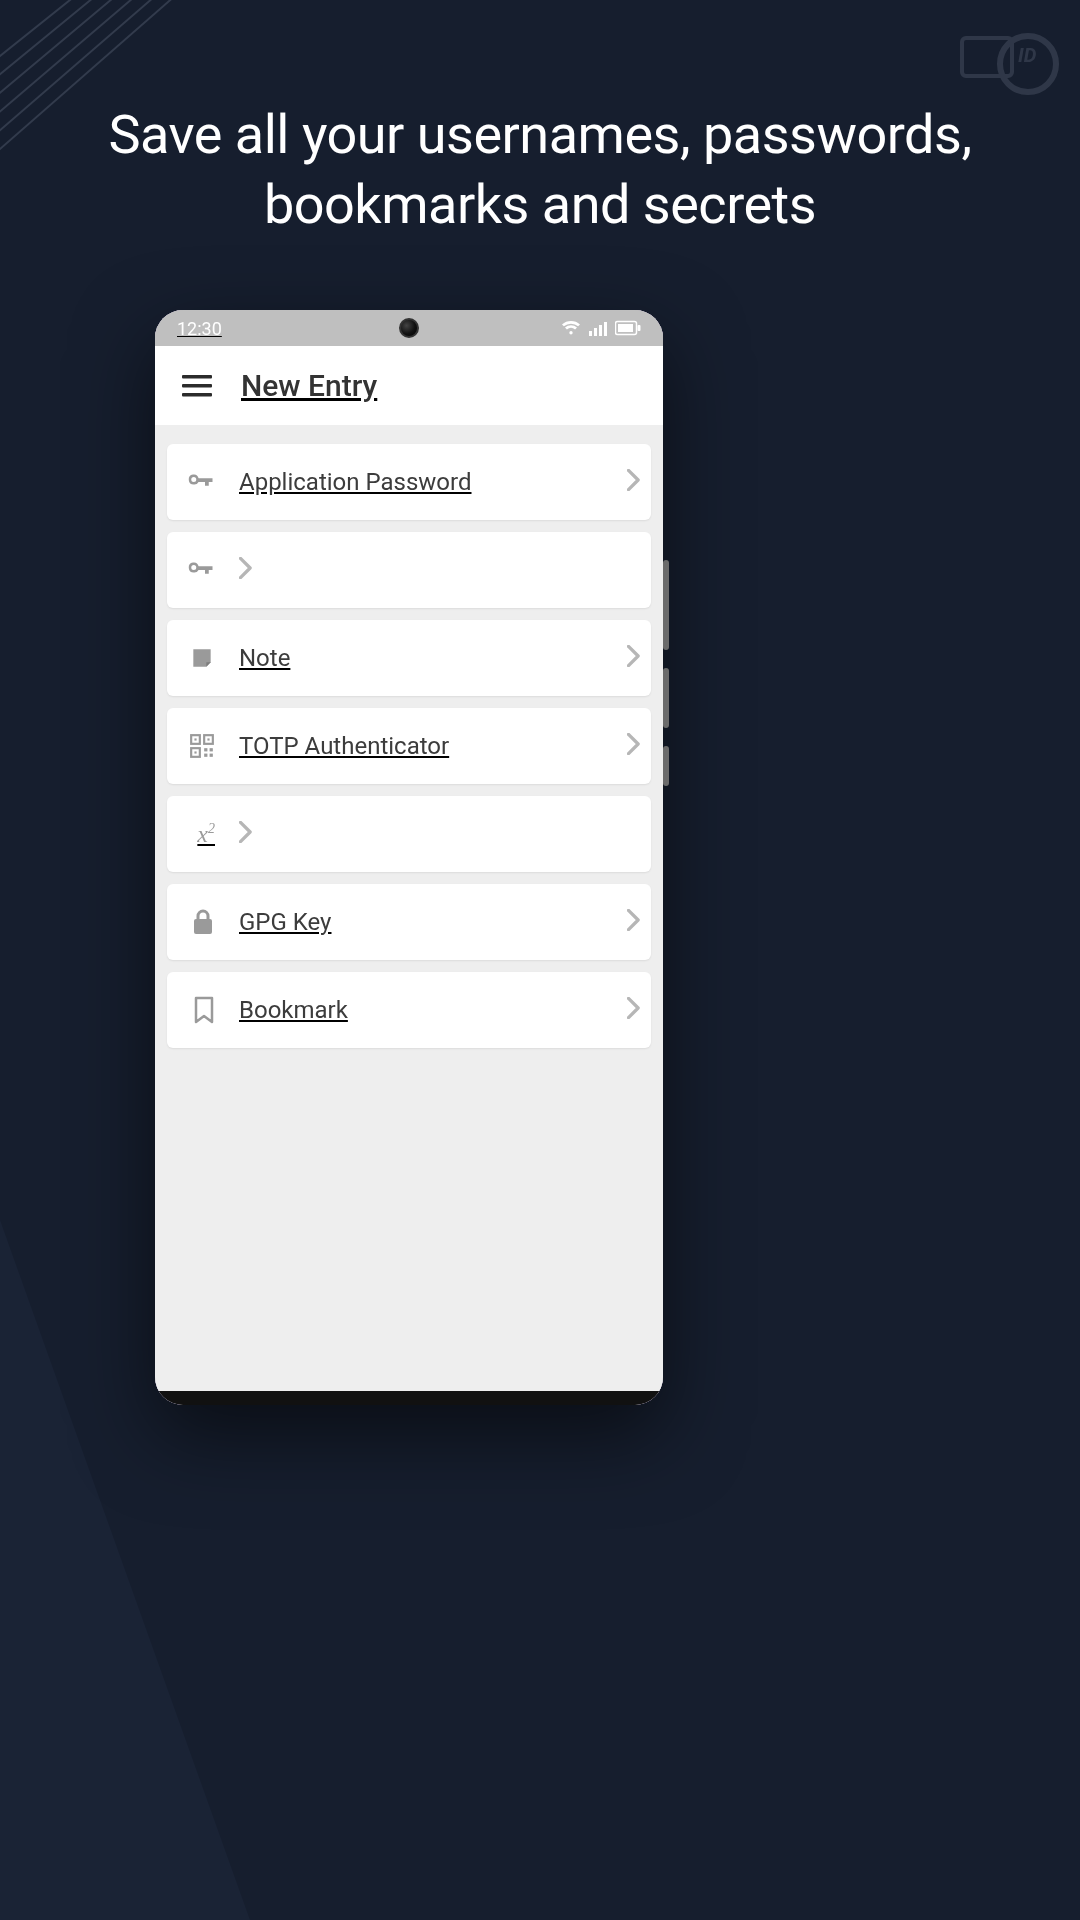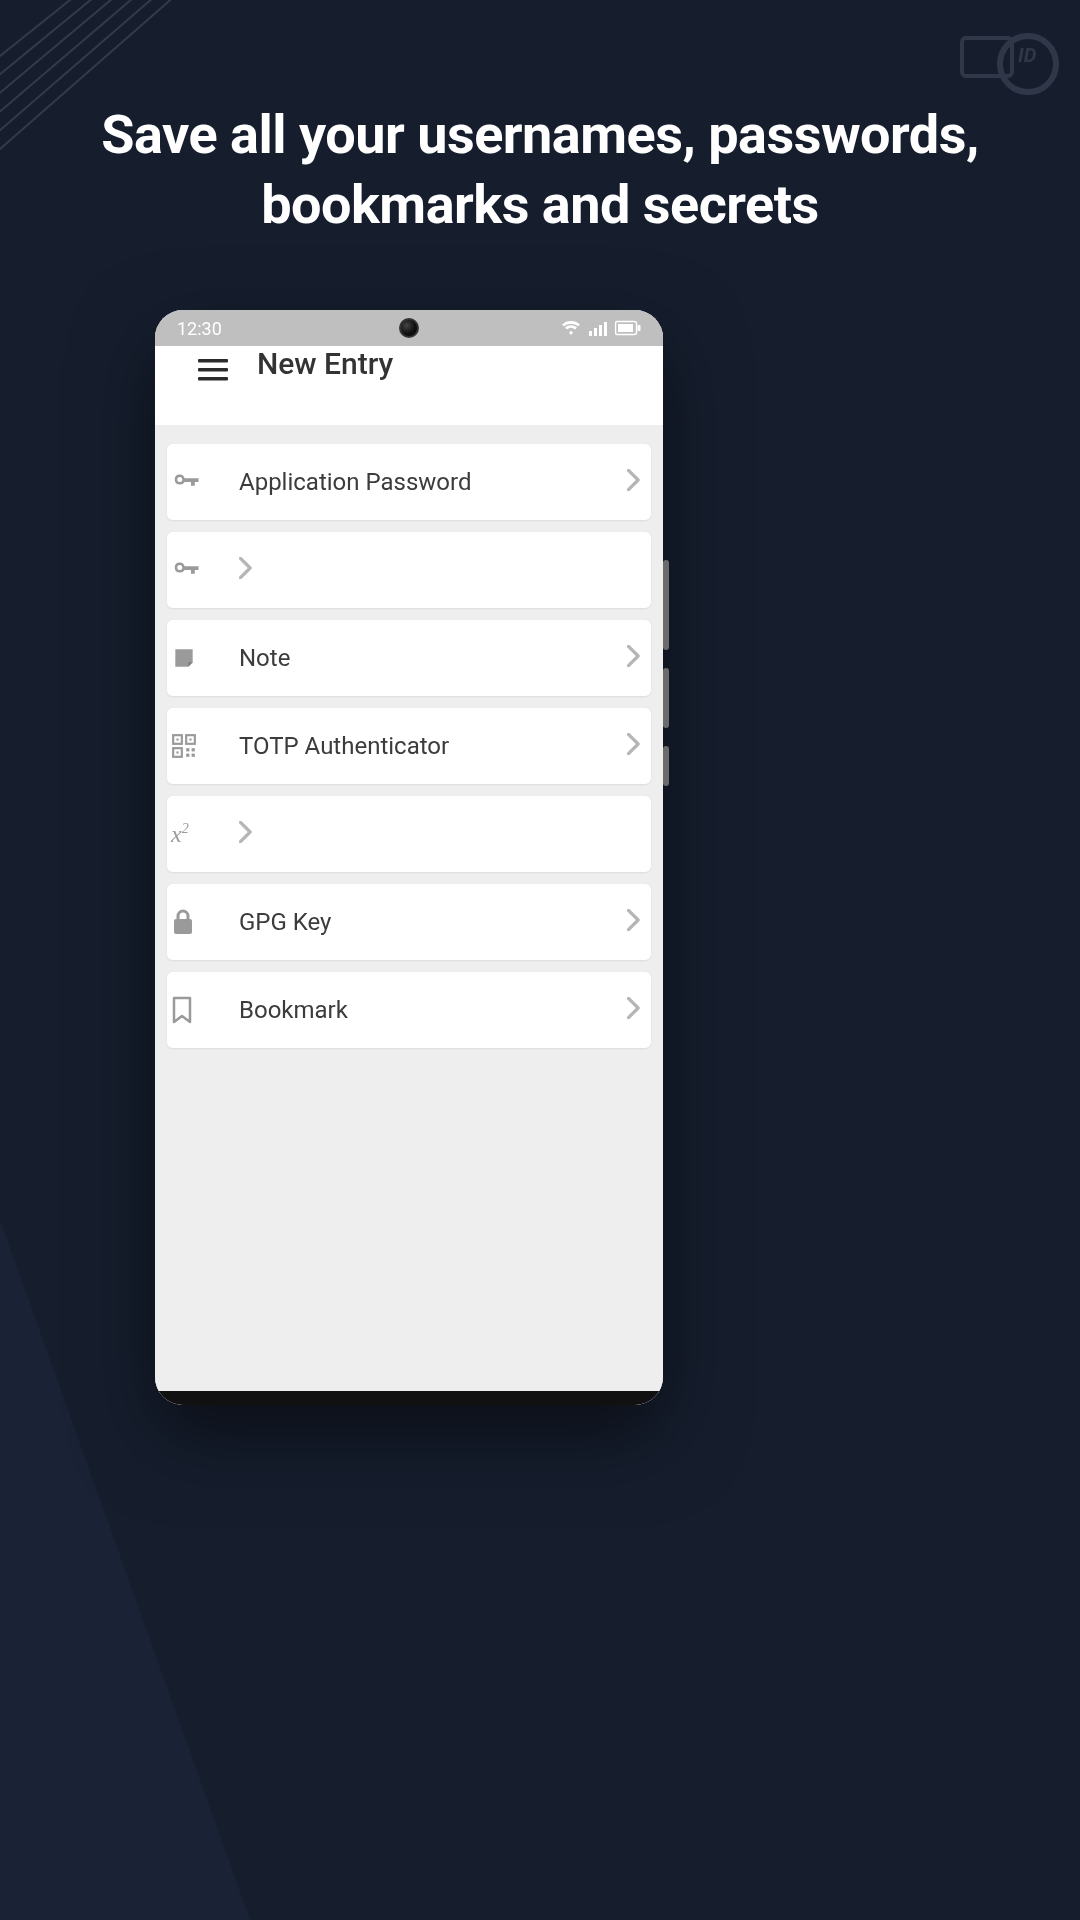--- a/index.html
+++ b/index.html
@@ -53,7 +53,7 @@
     text-align: center;
     color: #ffffff;
     font-size: 54px;
-    font-weight: 700;
+    font-weight: 400;
     line-height: 1.3;
     padding: 0 46px;
     letter-spacing: -0.5px;

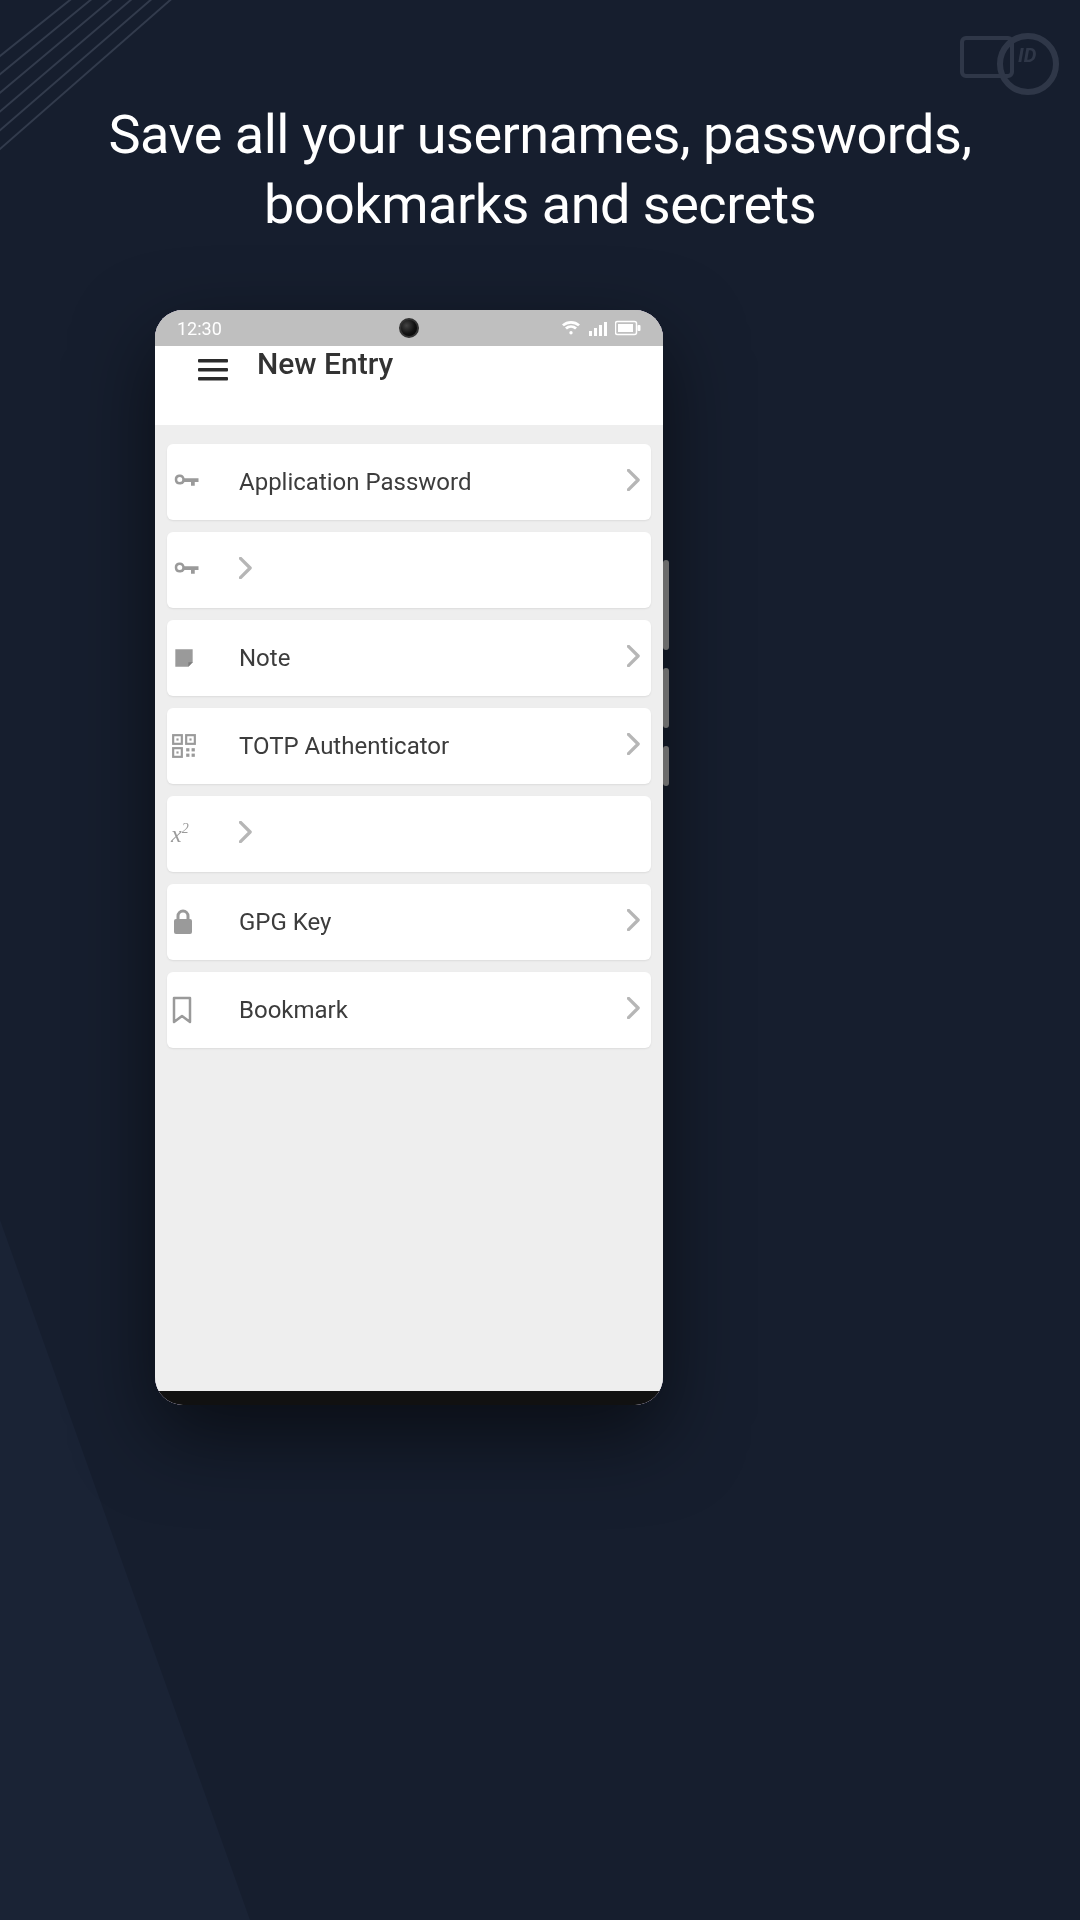--- a/index.html
+++ b/index.html
@@ -72,6 +72,7 @@
                 inset 0 0 0 2px #b8b8b8,
                 inset 0 0 0 10px #e4e4e4;
     overflow: hidden;
+    text-decoration: underline;
   }
 
   .status-bar {

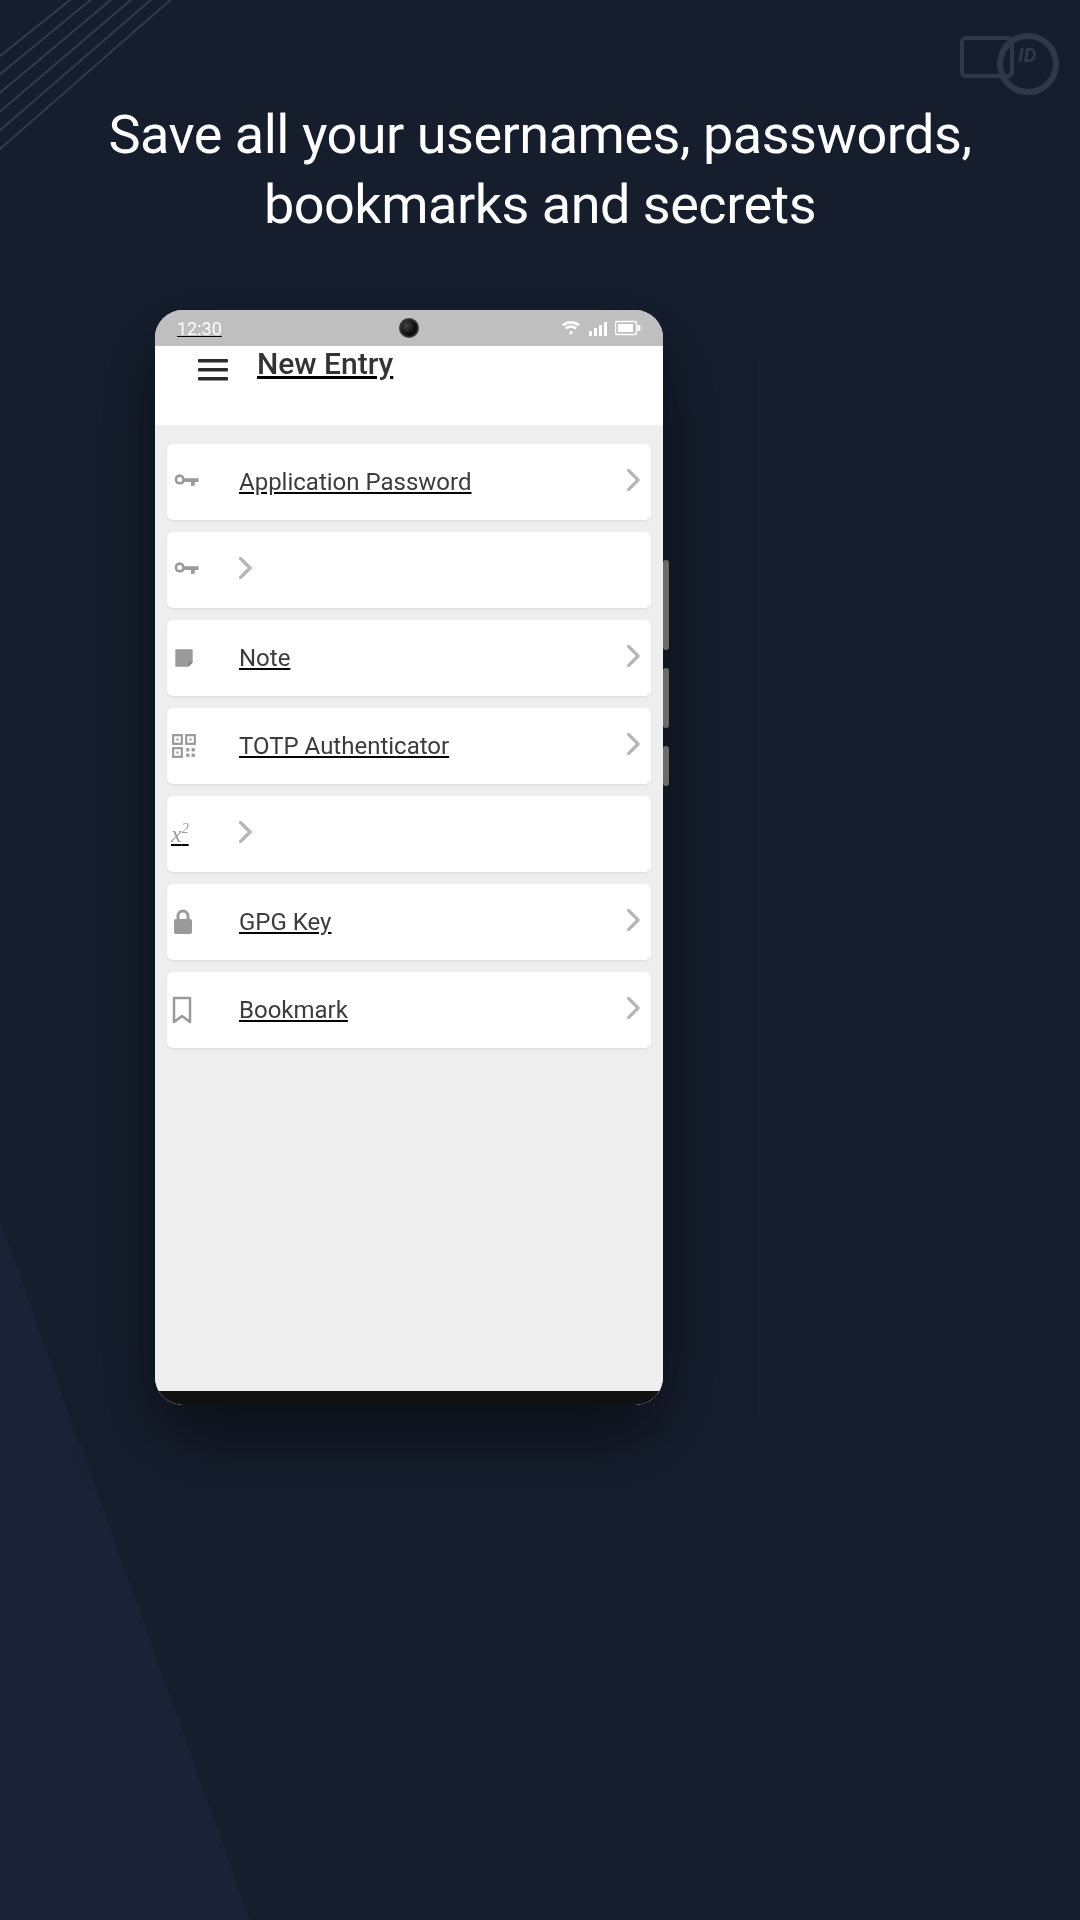--- a/index.html
+++ b/index.html
@@ -104,7 +104,8 @@
     height: 80px;
     background: #ffffff;
     display: flex;
-    padding: 0 34px;
+    align-items: center;
+    padding: 0 18px;
     border-bottom: 1px solid #eee;
   }
   .hamburger {

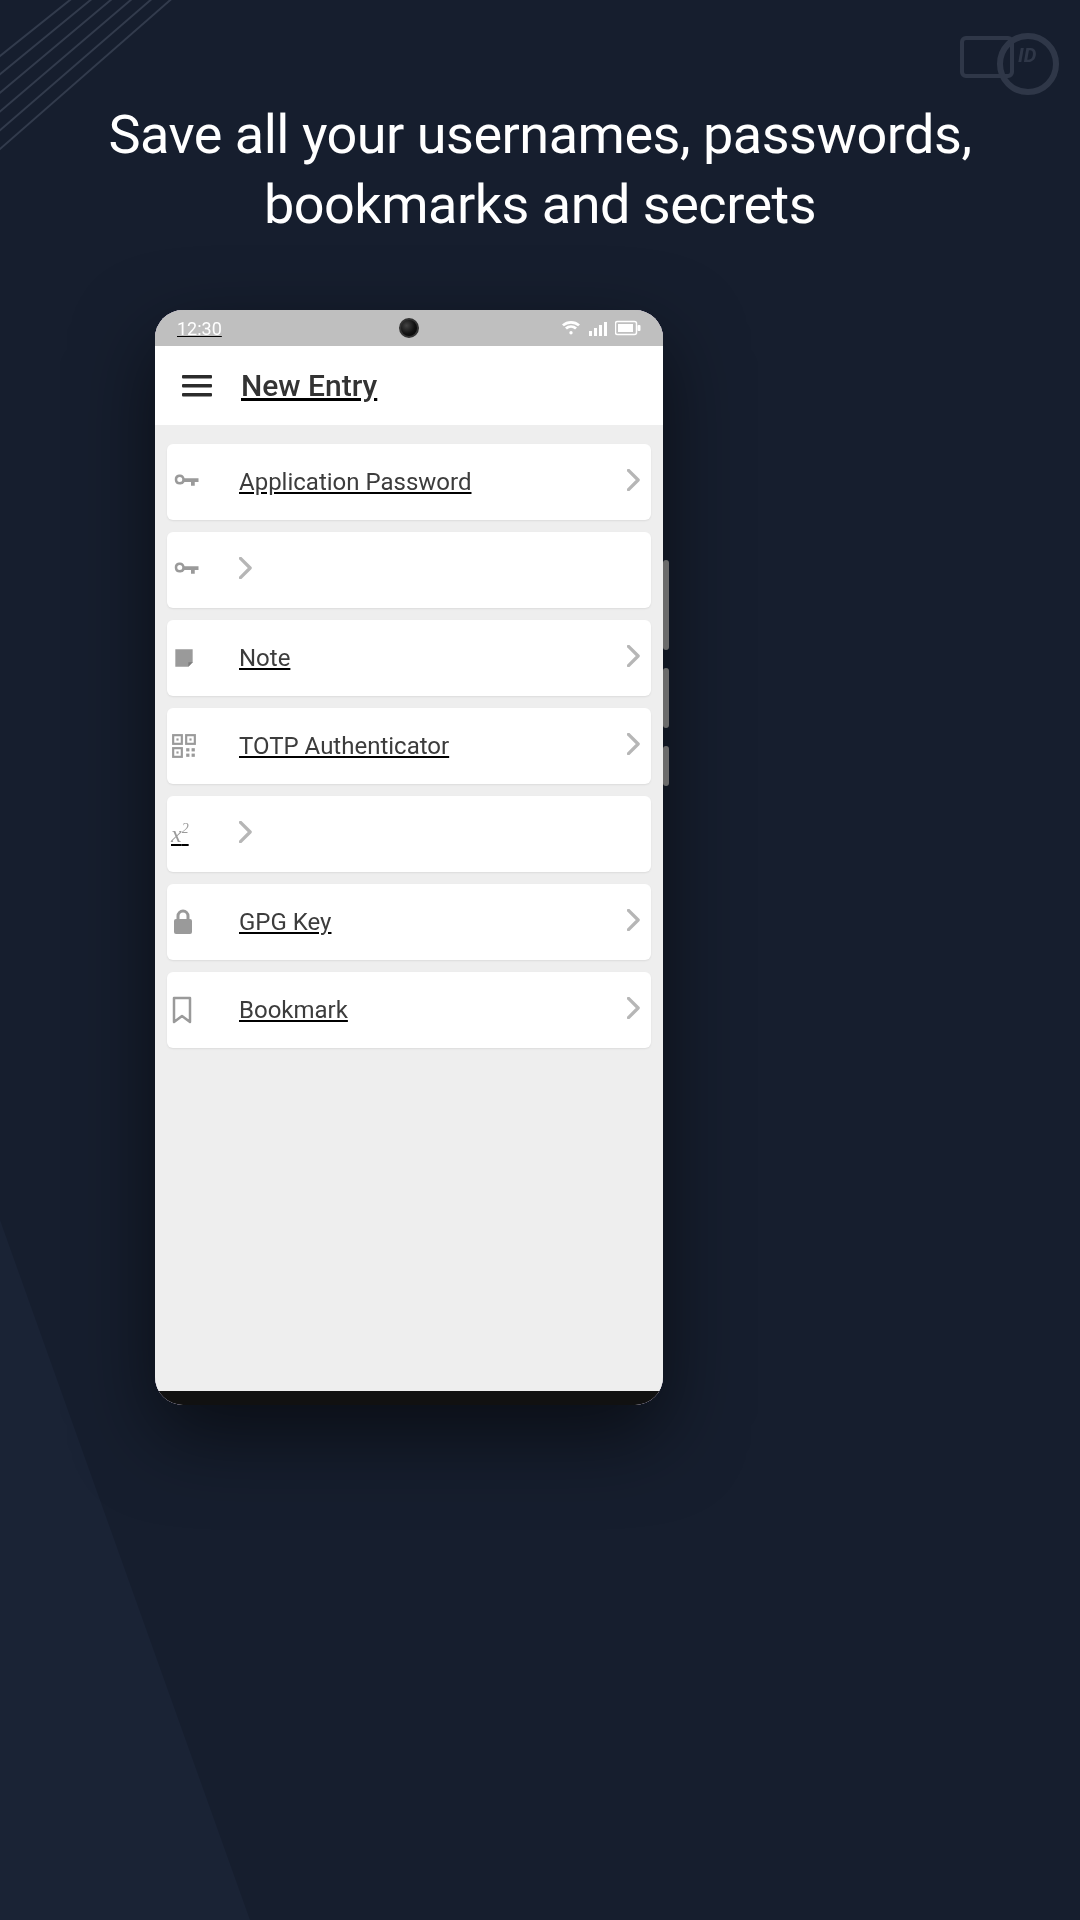--- a/index.html
+++ b/index.html
@@ -144,7 +144,7 @@
     width: 44px;
     display: flex;
     align-items: center;
-    justify-content: flex-start;
+    justify-content: flex-end;
     color: #9a9a9a;
     flex: 0 0 44px;
     margin-right: 24px;

